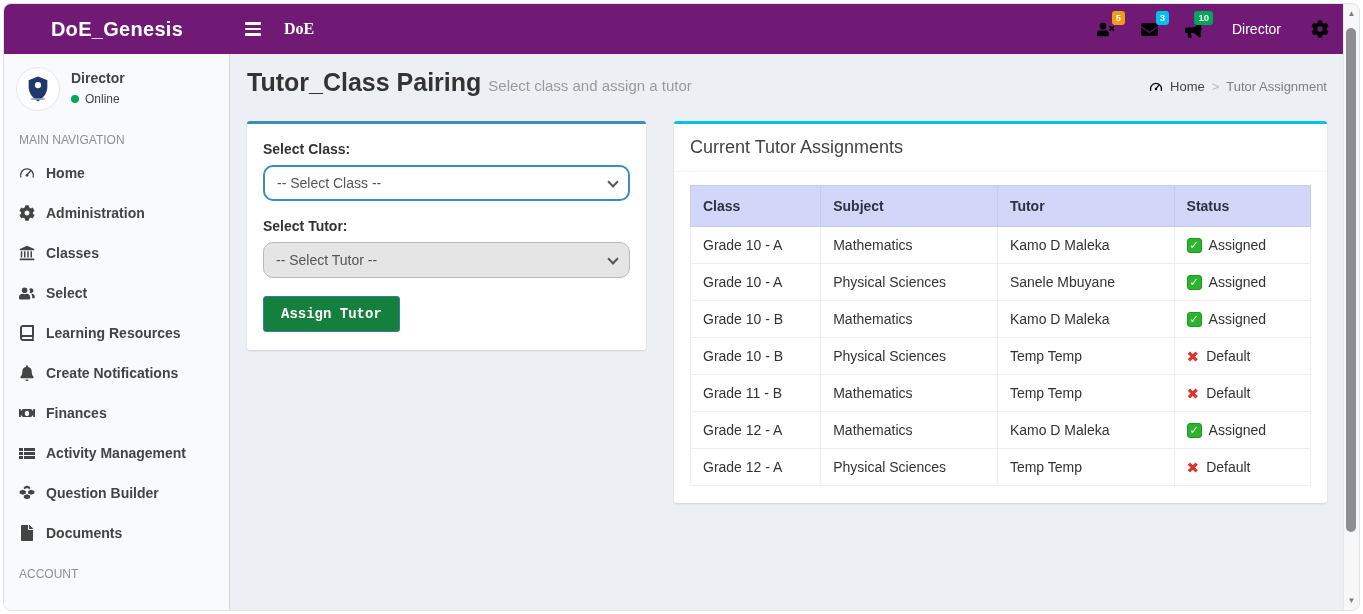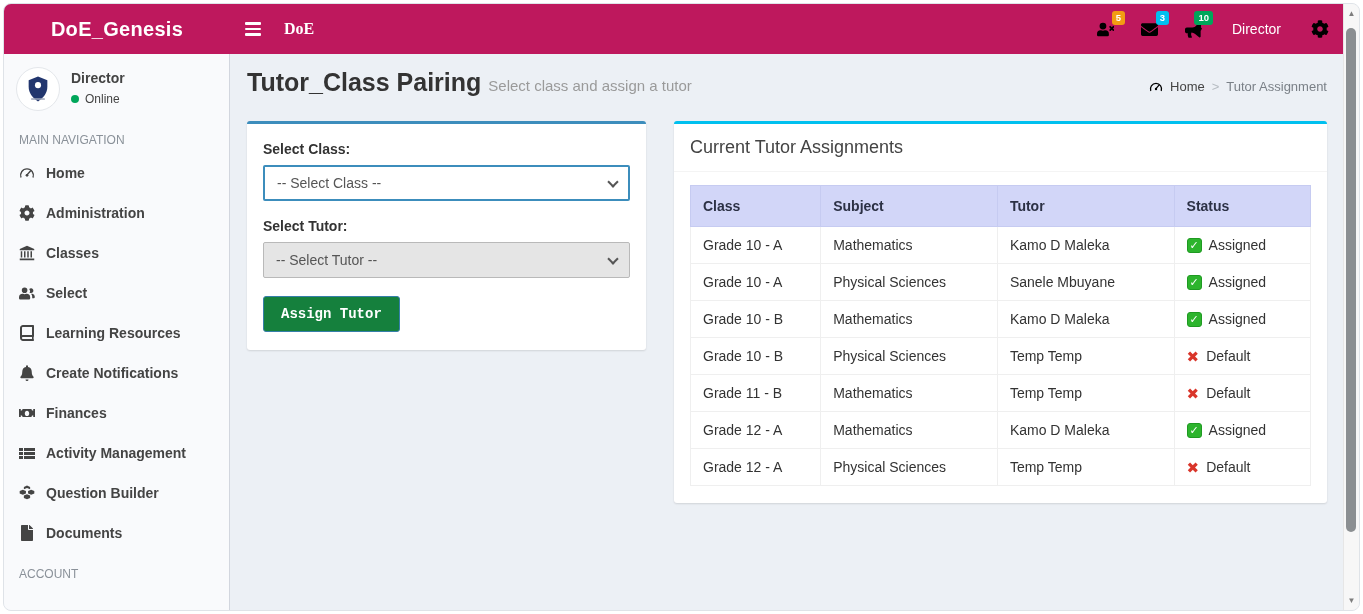--- a/index.html
+++ b/index.html
@@ -14,7 +14,7 @@
   .scroll-thumb { position:absolute; left:2px; width:10px; top:24px; height:504px; background:#8b8f92; border-radius:6px; }
 
   
-  .navbar { position:absolute; left:0; top:0; right:16px; height:50px; background:#be185d; display:flex; align-items:stretch; z-index:40; }
+  .navbar { position:absolute; left:0; top:0; right:16px; height:50px; background:#701a75; display:flex; align-items:stretch; z-index:40; }
   .brand { width:226px; display:flex; align-items:center; justify-content:center; color:#fff; font-weight:bold; font-size:20px; letter-spacing:.3px; }
   .toggle { display:flex; align-items:center; gap:23px; padding:0 15px; cursor:pointer; }
   .burger { display:flex; flex-direction:column; gap:3px; }

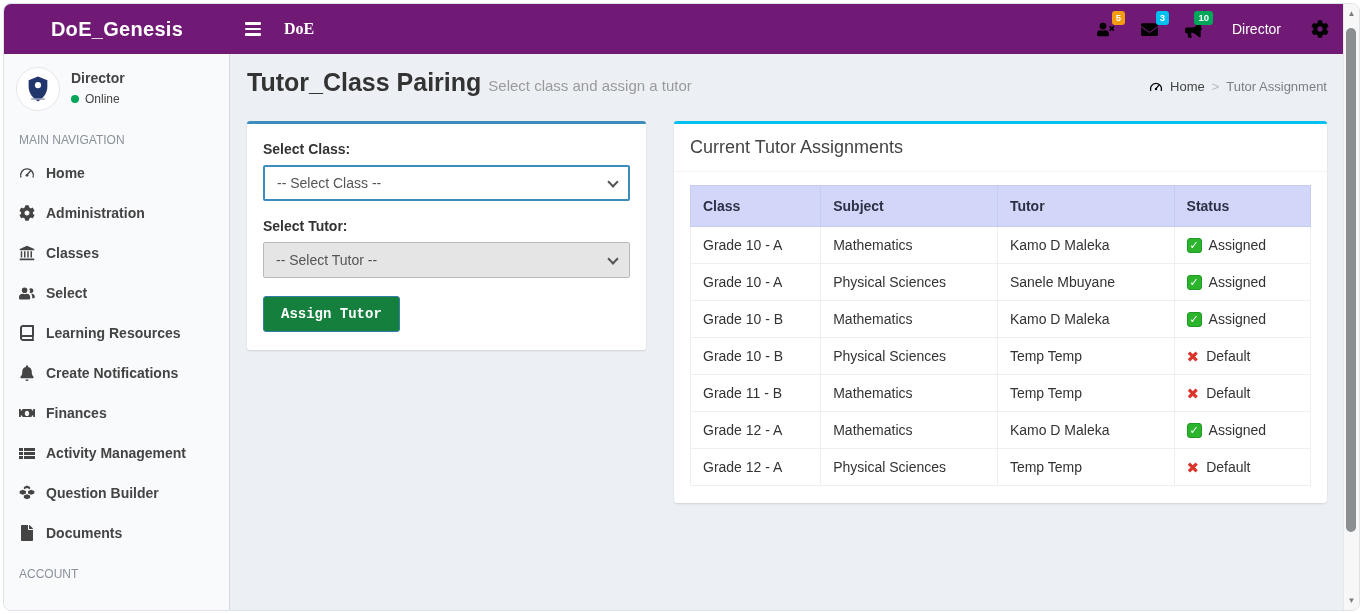--- a/index.html
+++ b/index.html
@@ -61,7 +61,7 @@
   .field-label { display:block; font-size:14px; font-weight:bold; color:#333; margin-bottom:8px; }
   .select-wrap { position:relative; margin-bottom:17px; }
   .select-wrap select { width:100%; height:36px; font-size:14px; color:#555; padding:0 30px 0 12px;
-    -webkit-appearance:none; appearance:none; border-radius:2px; background:#fff;
+    -webkit-appearance:none; appearance:none; border-radius:10px; background:#fff;
     font-family:"Liberation Sans","DejaVu Sans",sans-serif; }
   select.sel-class { border:2px solid #3c8dbc; }
   select.sel-tutor { border:1px solid #b9b9b9; background:#e5e5e5; color:#555; }

